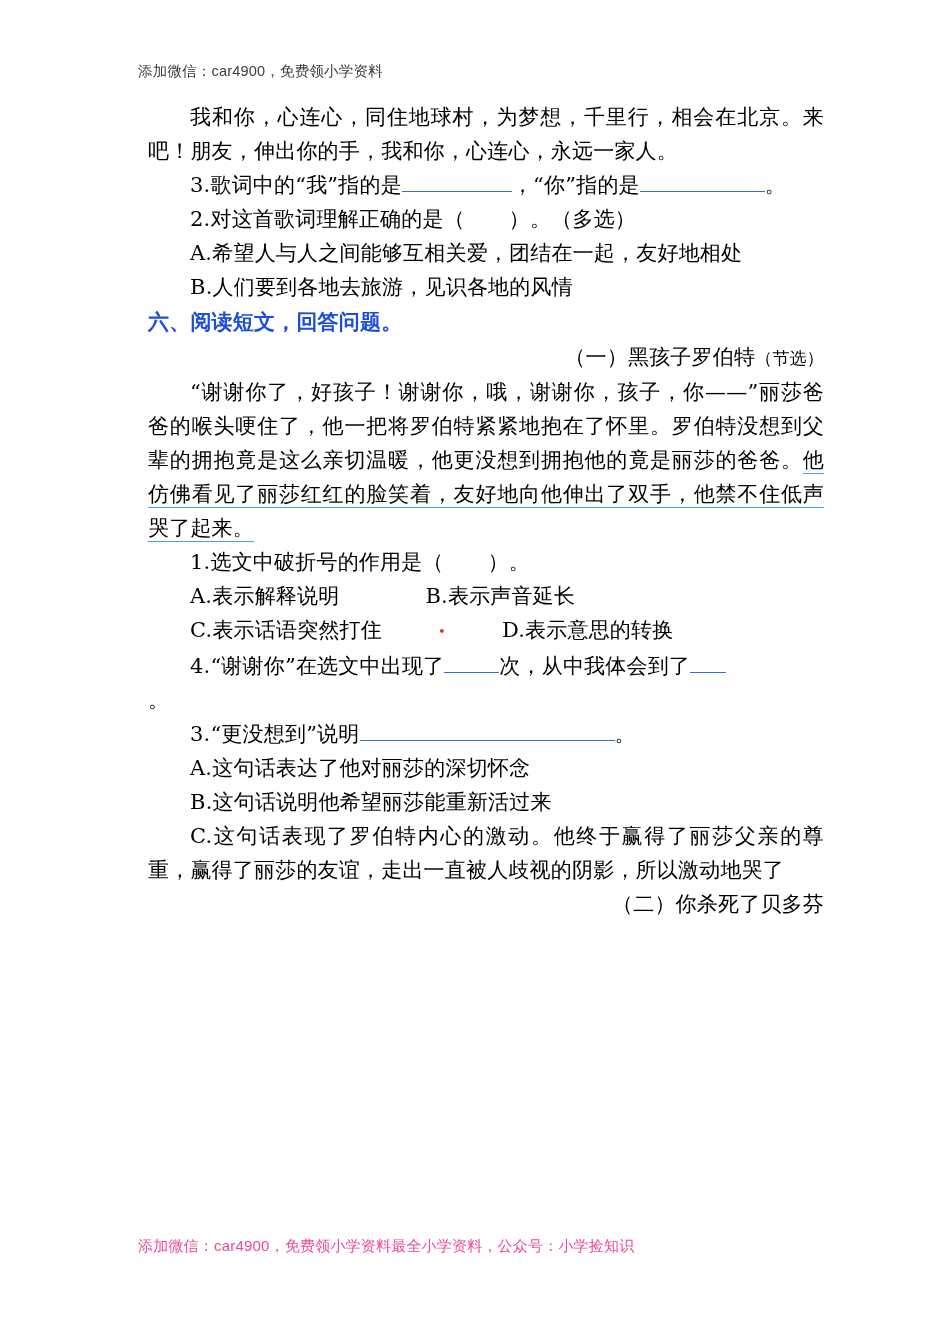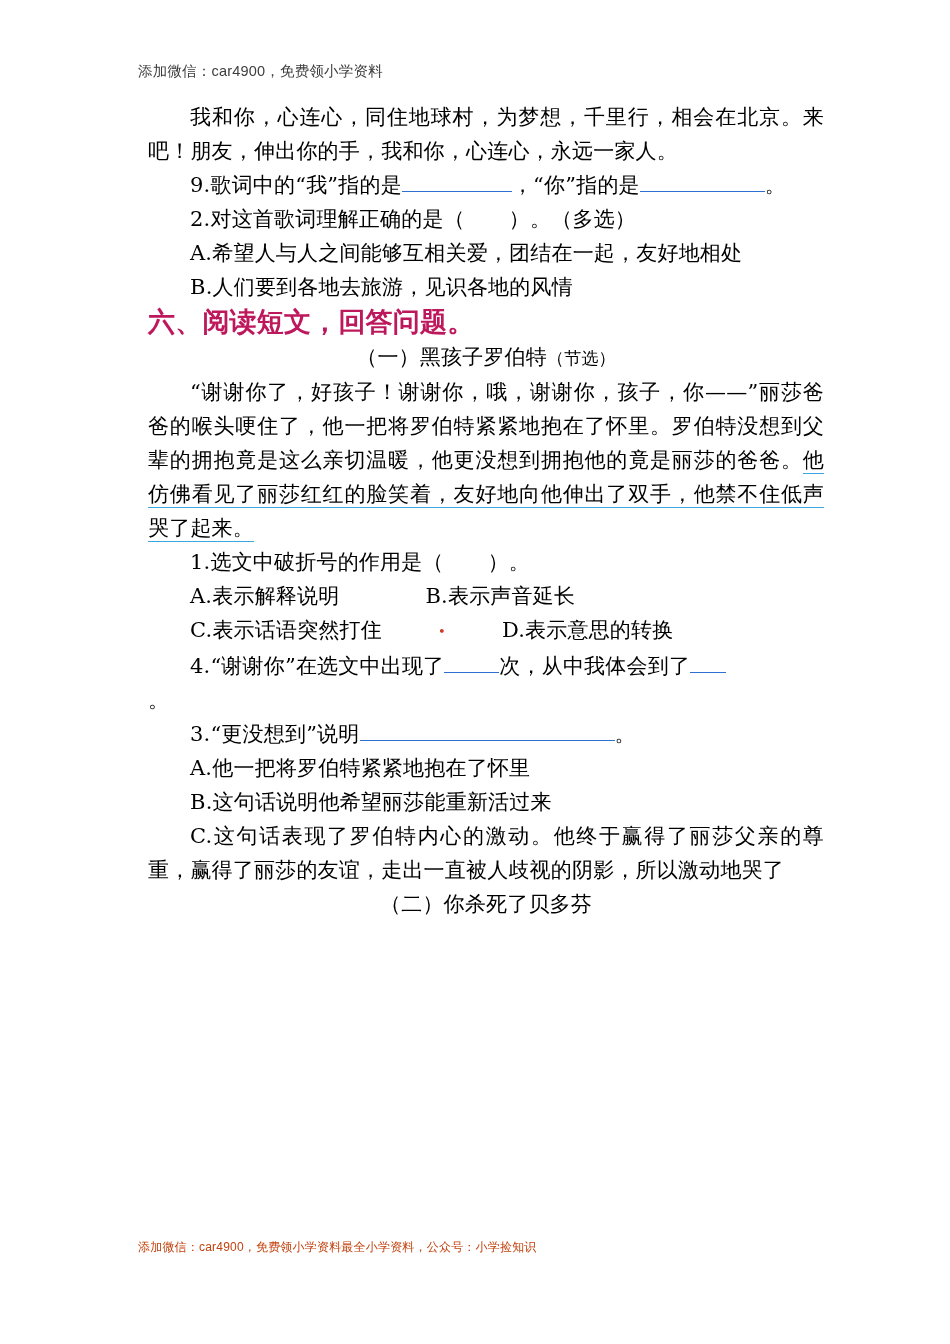--- a/index.html
+++ b/index.html
@@ -107,7 +107,7 @@
     <p class="indent2">我和你，心连心，同住地球村，为梦想，千里行，相会在北京。来吧！朋友，伸出你的手，我和你，心连心，永远一家人。</p>
 
     <p class="indent2">
-      <span>9.歌词中的“我”指的是</span><span class="blank b-110"></span><span>，“你”指的是</span><span class="blank b-125"></span><span>。</span>
+      <span>3.歌词中的“我”指的是</span><span class="blank b-110"></span><span>，“你”指的是</span><span class="blank b-125"></span><span>。</span>
     </p>
 
     <p class="indent2">

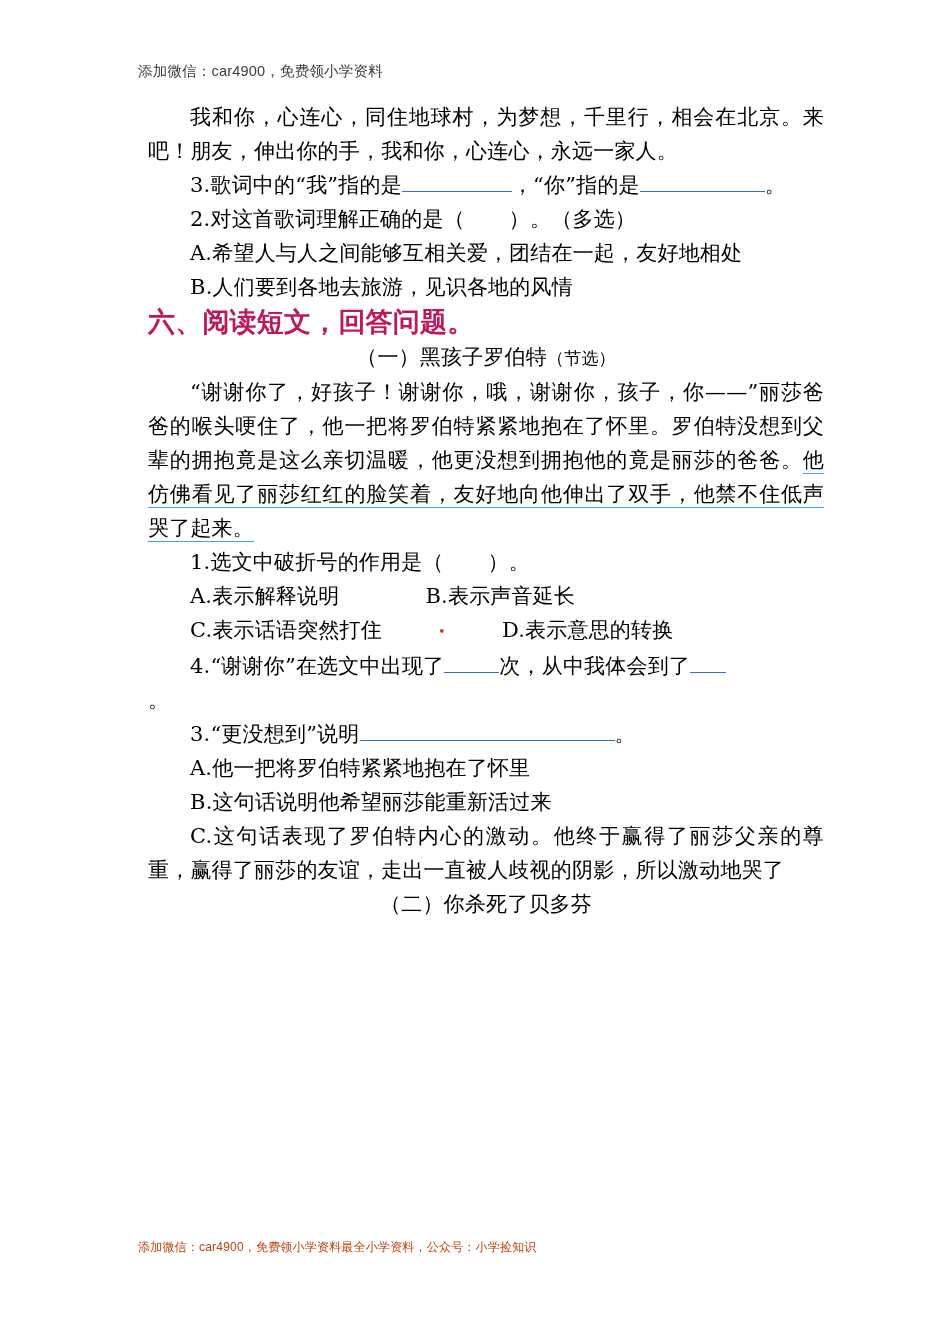--- a/index.html
+++ b/index.html
@@ -58,10 +58,10 @@
   .indent2 { text-indent: 42px; }
   .center { text-align: center; text-indent: 0; }
   .section-title {
-    color: #be185d;
+    color: #1d4ed8;
     font-weight: bold;
     text-indent: 0;
-    font-size: 27px;
+    font-size: 21px;
     line-height: 36px;
   }
   .small {

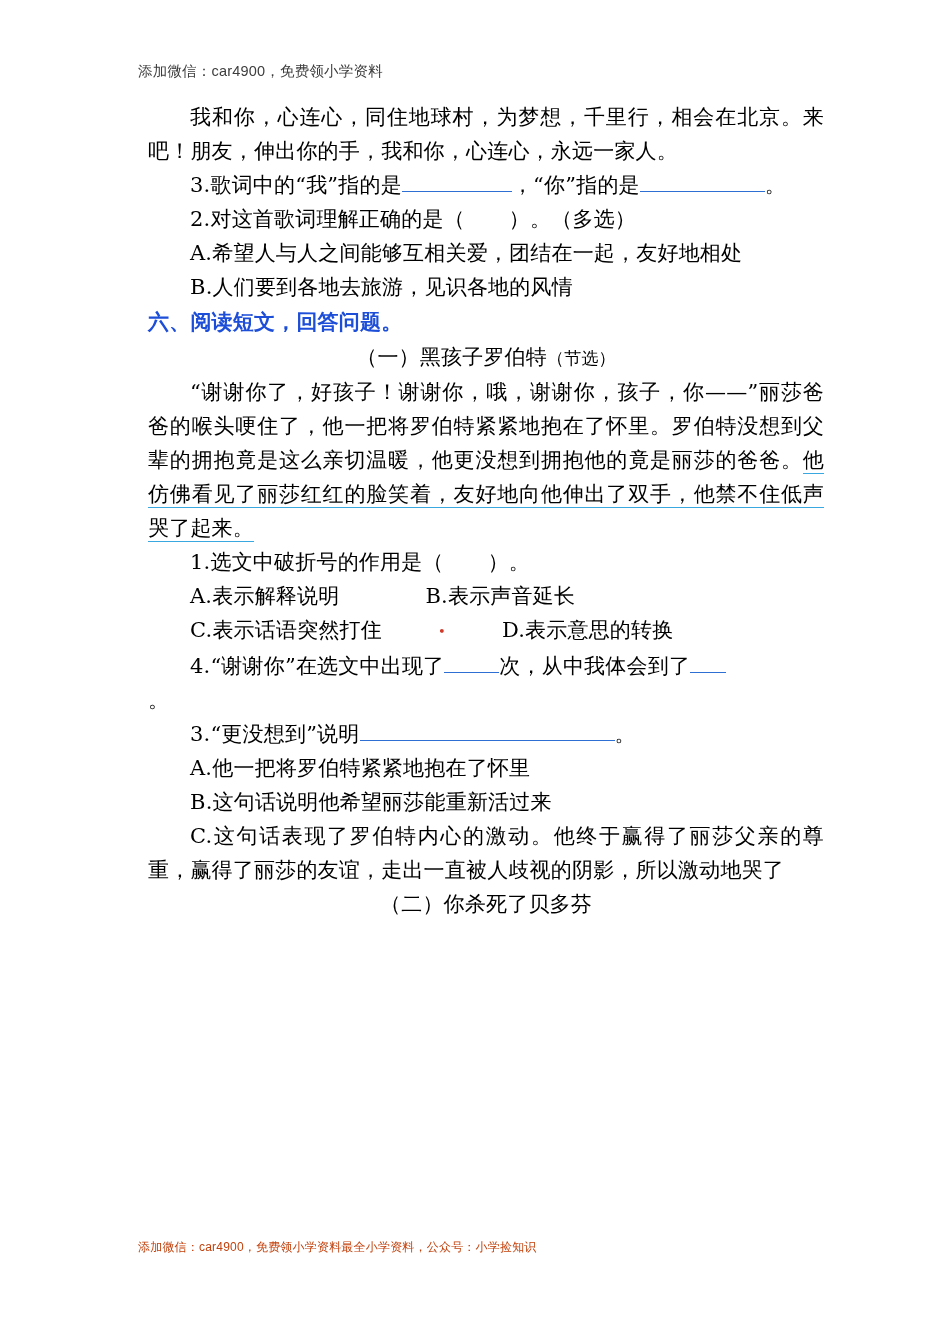--- a/index.html
+++ b/index.html
@@ -56,7 +56,7 @@
     letter-spacing: 0.2px;
   }
   .indent2 { text-indent: 42px; }
-  .center { text-align: center; text-indent: 0; }
+  .center { text-align: right; text-indent: 0; }
   .section-title {
     color: #1d4ed8;
     font-weight: bold;

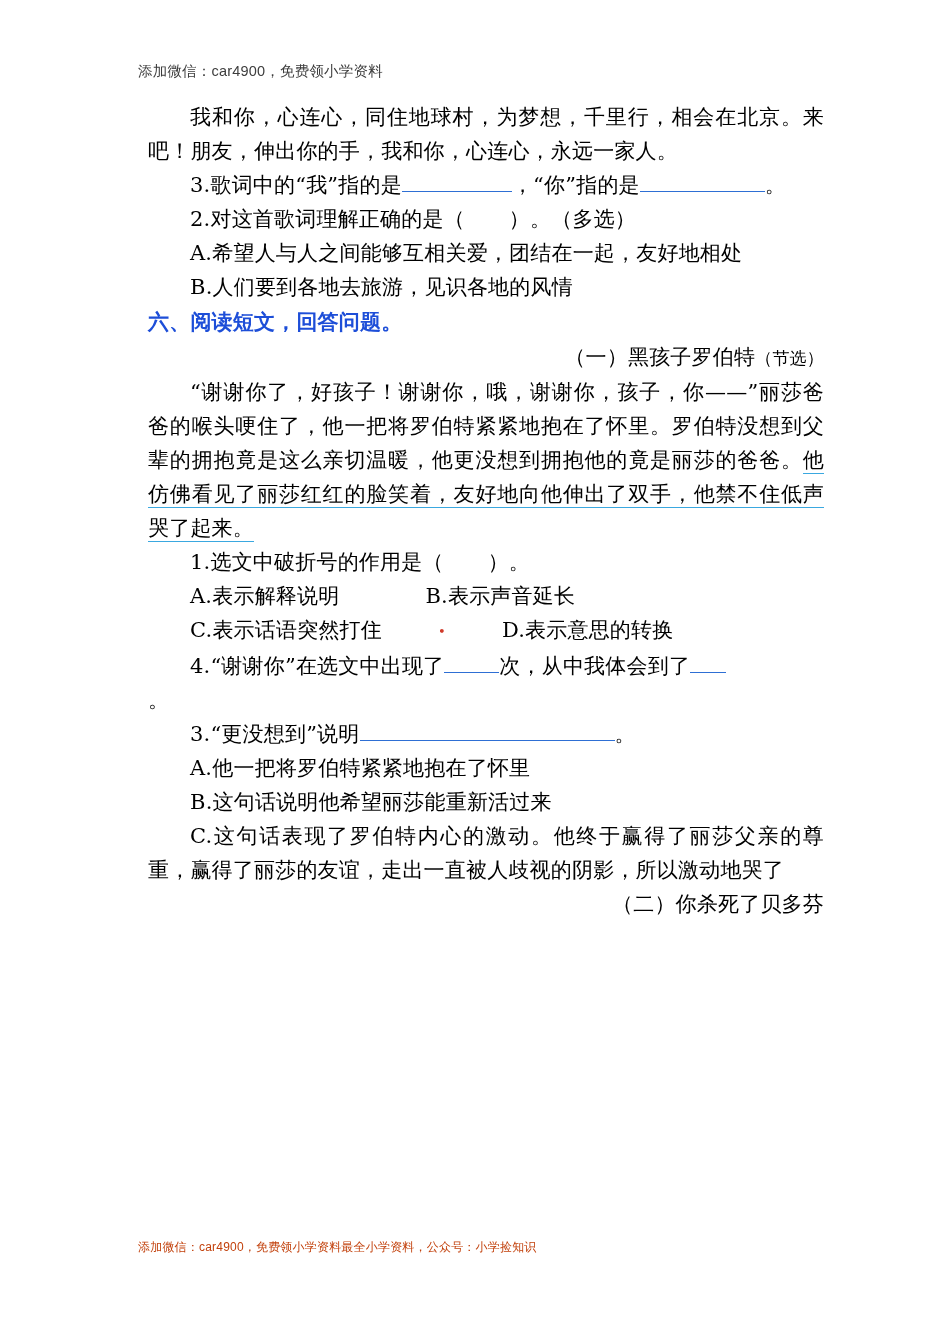--- a/index.html
+++ b/index.html
@@ -134,7 +134,7 @@
       <p class="indent2"><span>4.“谢谢你”在选文中出现了</span><span class="blank b-55"></span><span>次，从中我体会到了</span><span class="blank b-36"></span></p>
       <p class=""><span>。</span></p>
       <p class="indent2"><span>3.“更没想到”说明</span><span class="blank b-255"></span><span>。</span></p>
-      <p class="indent2">A.他一把将罗伯特紧紧地抱在了怀里</p>
+      <p class="indent2">A.这句话表达了他对丽莎的深切怀念</p>
       <p class="indent2">B.这句话说明他希望丽莎能重新活过来</p>
       <p class="indent2">C.这句话表现了罗伯特内心的激动。他终于赢得了丽莎父亲的尊重，赢得了丽莎的友谊，走出一直被人歧视的阴影，所以激动地哭了</p>
       <p class="center">（二）你杀死了贝多芬</p>

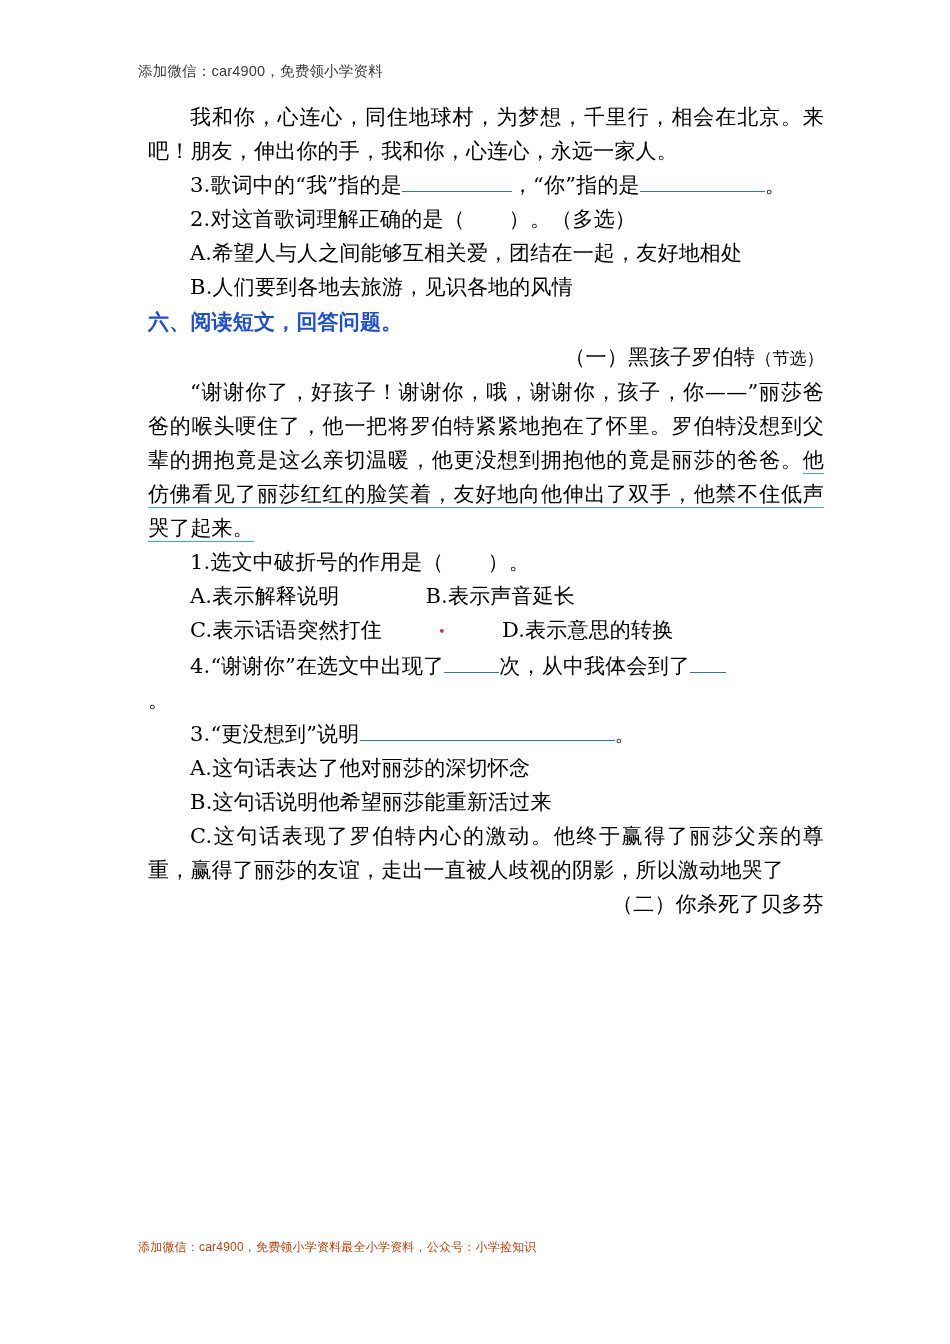--- a/index.html
+++ b/index.html
@@ -36,8 +36,8 @@
     position: absolute;
     bottom: 88px;
     left: 138px;
-    font-size: 12px;
-    color: #c2410c;
+    font-size: 15px;
+    color: #ec4899;
     font-family: "Liberation Sans", sans-serif;
     letter-spacing: 0.2px;
     white-space: nowrap;

